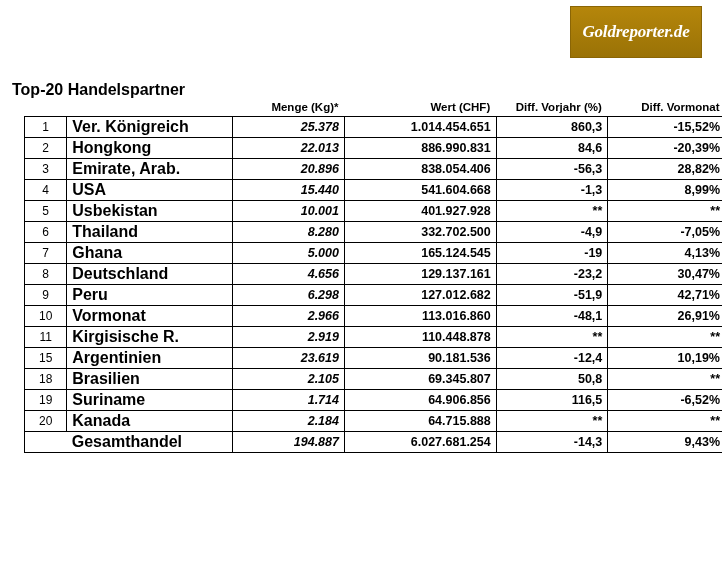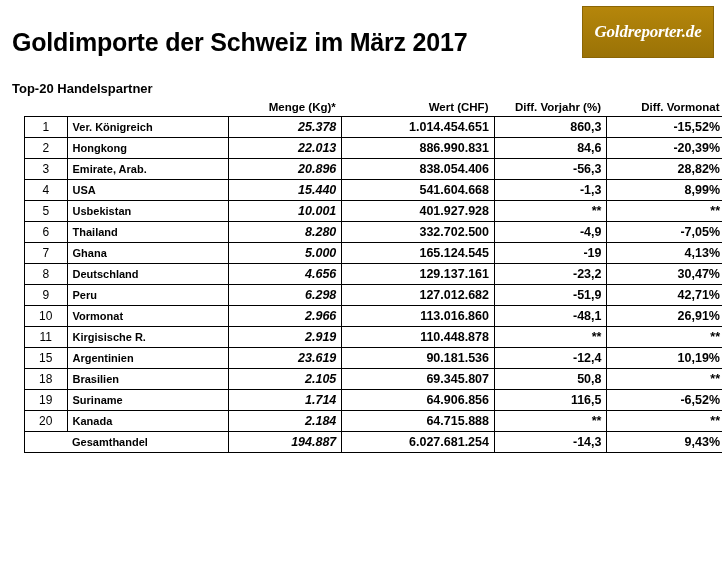--- a/index.html
+++ b/index.html
@@ -128,7 +128,6 @@
     <span class="logo-text">Goldreporter.de</span>
   </div>
 
-  <div class="title">Goldimporte der Schweiz im März 2017</div>
   <div class="subtitle">Top-20 Handelspartner</div>
 
   <table class="data">

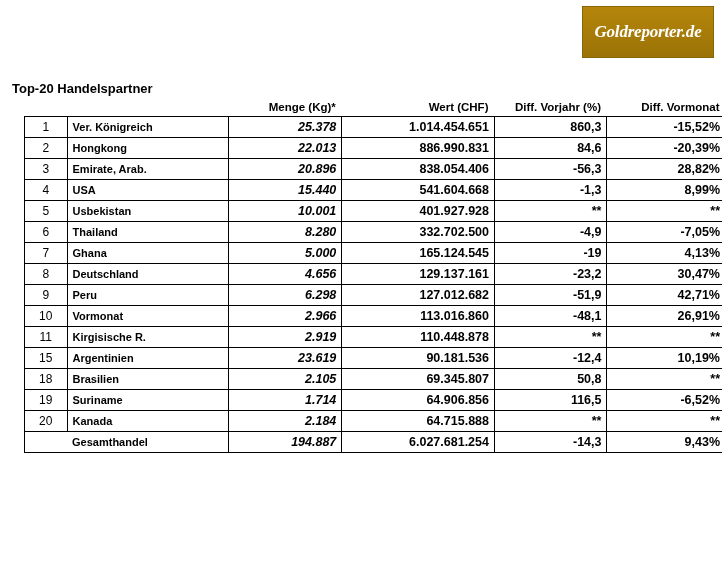--- a/index.html
+++ b/index.html
@@ -23,7 +23,7 @@
   .logo {
     position: absolute;
     top: 6px;
-    right: 8px;
+    right: 20px;
     width: 130px;
     height: 50px;
     background: #a67c00;

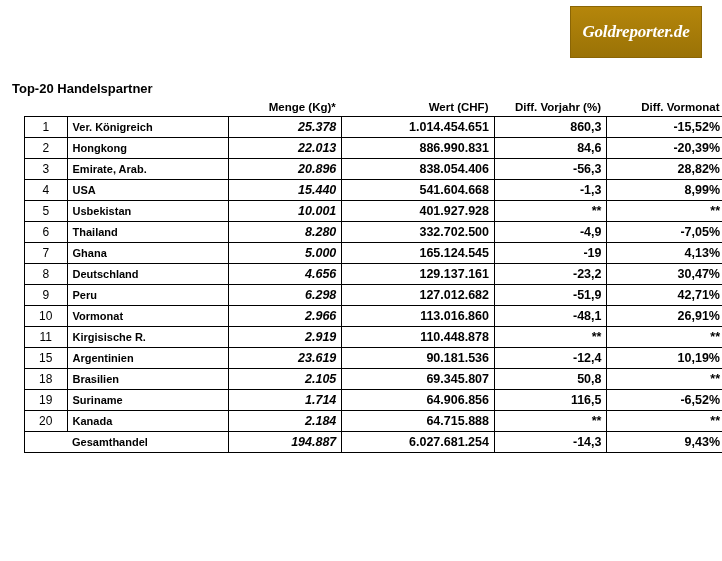--- a/index.html
+++ b/index.html
@@ -55,7 +55,7 @@
     position: absolute;
     left: 12px;
     top: 81px;
-    font-size: 13px;
+    font-size: 16px;
     font-weight: bold;
   }
   table.data {

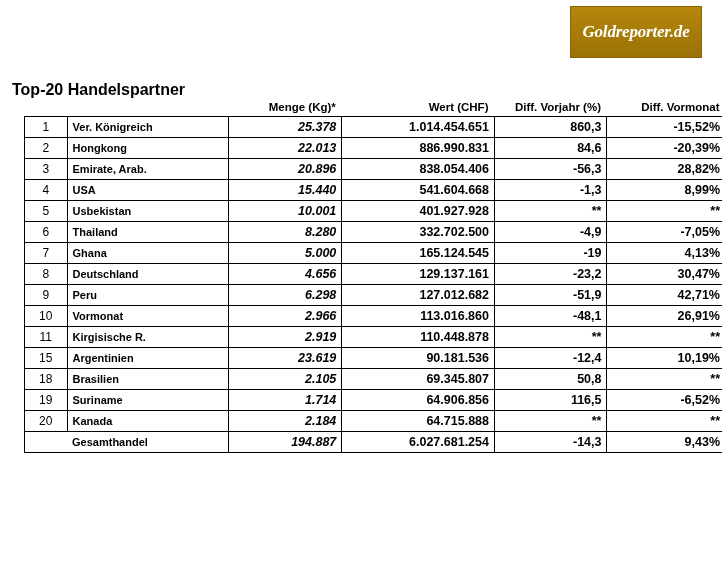--- a/index.html
+++ b/index.html
@@ -93,7 +93,7 @@
     width: 160px;
     text-align: left;
     font-weight: bold;
-    font-size: 11px;
+    font-size: 16px;
   }
   td.num {
     text-align: right;

